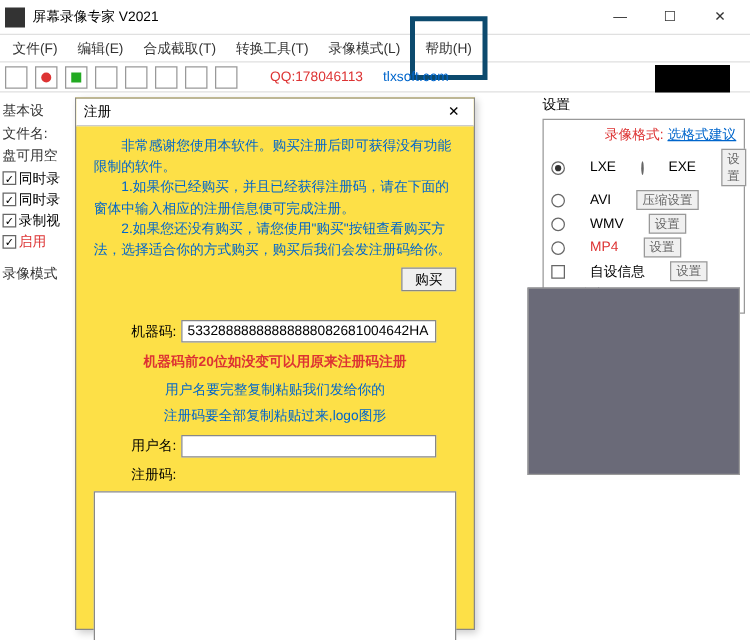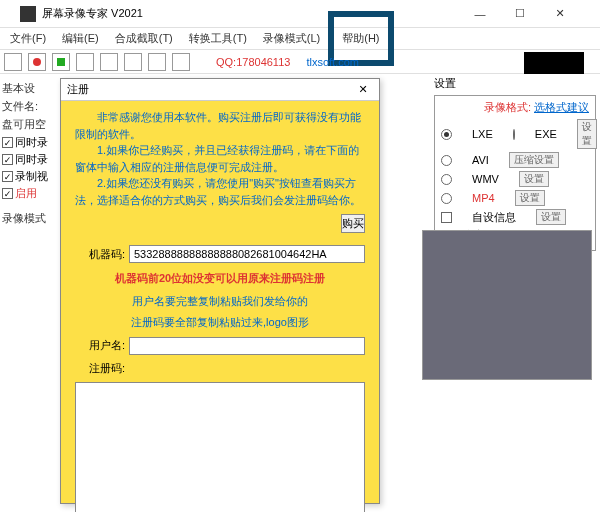--- a/index.html
+++ b/index.html
@@ -5,7 +5,7 @@
 * { box-sizing: border-box; margin: 0; padding: 0; font-family: "Microsoft YaHei", SimSun, sans-serif; font-size: 11px; }
 body { background: #fff; width: 600px; height: 512px; overflow: hidden; position: relative; }
 
-.titlebar { height: 28px; background: #fff; border-bottom: 1px solid #e0e0e0; display: flex; align-items: center; padding: 0 20px; }
+.titlebar { height: 28px; background: #fff; border-bottom: 1px solid #e0e0e0; display: flex; align-items: center; padding: 0 4px; }
 .titlebar .icon { width: 16px; height: 16px; background: #333; margin-right: 6px; }
 .titlebar .title { flex: 1; color: #333; }
 .titlebar .winbtn { width: 40px; height: 28px; display: flex; align-items: center; justify-content: center; color: #333; }

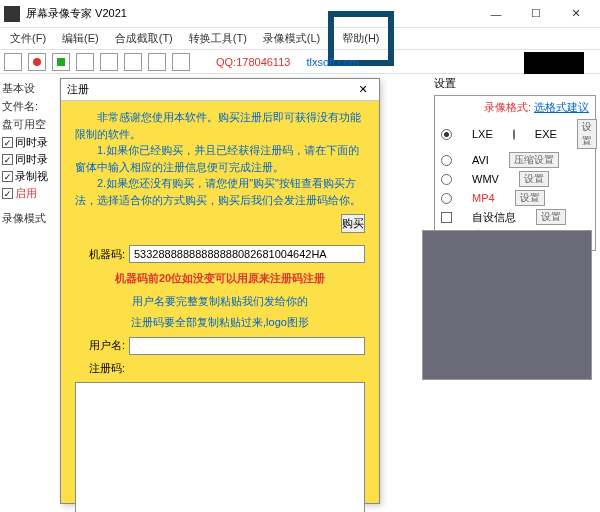--- a/index.html
+++ b/index.html
@@ -12,7 +12,7 @@
 
 .menubar { height: 22px; display: flex; align-items: center; padding: 0 2px; border-bottom: 1px solid #e0e0e0; }
 .menubar .mi { padding: 14px 8px; color: #333; }
-.menubar .mi.hl { border: 6px solid #0c4a6e; }
+.menubar .mi.hl { border: 4px solid #0c4a6e; }
 
 .toolbar { height: 24px; display: flex; align-items: center; padding: 0 4px; border-bottom: 1px solid #e0e0e0; gap: 6px; }
 .tbtn { width: 18px; height: 18px; border: 1px solid #999; display: inline-flex; align-items: center; justify-content: center; }

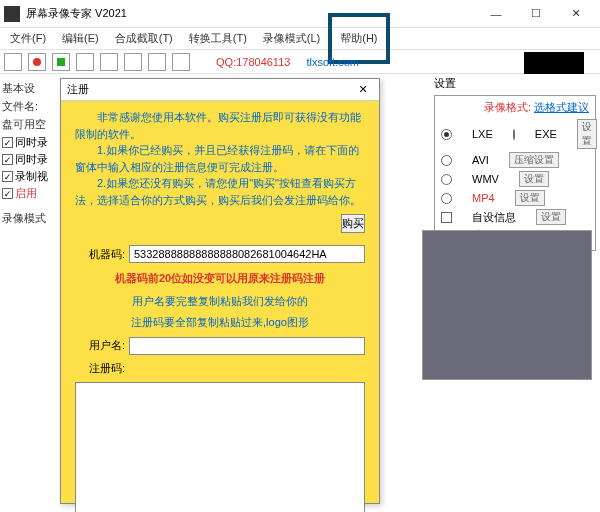--- a/index.html
+++ b/index.html
@@ -47,7 +47,7 @@
 .dialog .dtitle .x { width: 20px; text-align: center; }
 .dialog .dbody { padding: 8px 14px; }
 .dbody .intro { color: #06c; line-height: 1.5; margin-bottom: 6px; }
-.dbody .buybtn { border: 1px solid #888; background: #f0f0f0; padding: 1px 0; float: right; margin-bottom: 12px; }
+.dbody .buybtn { border: 1px solid #888; background: #f0f0f0; padding: 1px 10px; float: right; margin-bottom: 23px; }
 .dbody .row { display: flex; align-items: center; margin: 6px 0; clear: both; }
 .dbody .row .lab { width: 50px; text-align: right; margin-right: 4px; }
 .dbody .row input { flex: 1; border: 1px solid #888; padding: 2px 4px; height: 18px; background: #fff; }

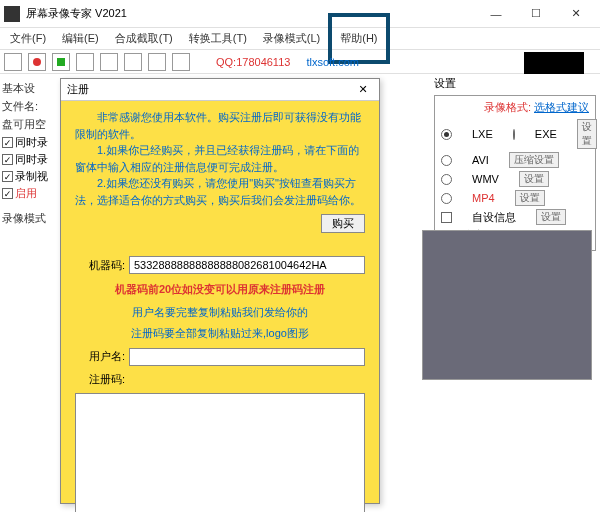--- a/index.html
+++ b/index.html
@@ -48,7 +48,7 @@
 .dialog .dbody { padding: 8px 14px; }
 .dbody .intro { color: #06c; line-height: 1.5; margin-bottom: 6px; }
 .dbody .buybtn { border: 1px solid #888; background: #f0f0f0; padding: 1px 10px; float: right; margin-bottom: 23px; }
-.dbody .row { display: flex; align-items: center; margin: 6px 0; clear: both; }
+.dbody .row { display: flex; align-items: center; margin: 6px 16px; clear: both; }
 .dbody .row .lab { width: 50px; text-align: right; margin-right: 4px; }
 .dbody .row input { flex: 1; border: 1px solid #888; padding: 2px 4px; height: 18px; background: #fff; }
 .dbody .warn { color: #d33; font-weight: bold; text-align: center; margin: 8px 0; }

